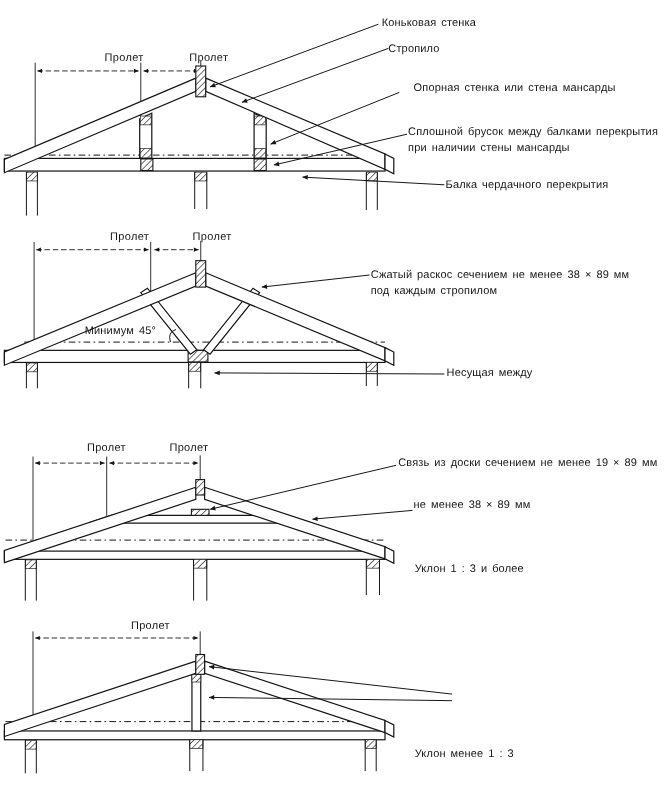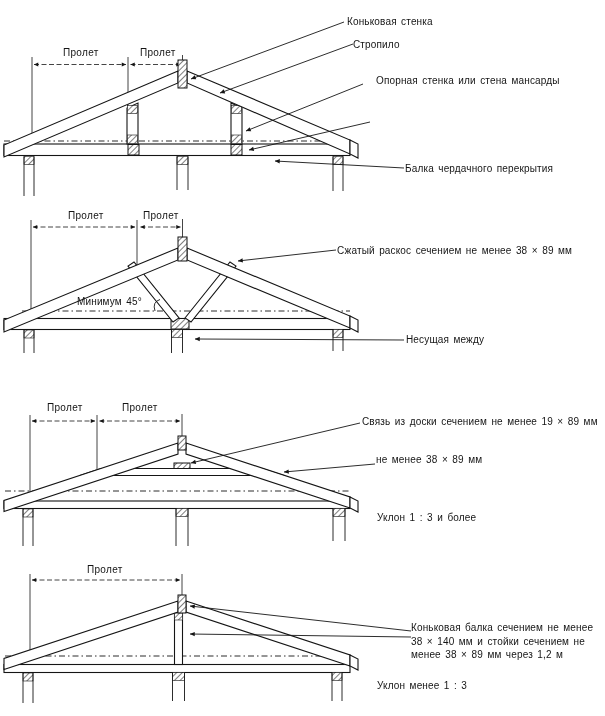--- a/index.html
+++ b/index.html
@@ -8,7 +8,7 @@
   svg{position:absolute;left:0;top:0;}
   .lbl{position:absolute;font-size:10px;line-height:13.5px;white-space:nowrap;
        letter-spacing:0.15px;word-spacing:1.5px;color:#151515;}
-  .dimlbl{position:absolute;font-size:10px;white-space:nowrap;letter-spacing:0.3px;color:#151515;}
+  .dimlbl{position:absolute;font-size:10px;white-space:nowrap;letter-spacing:0.3px;color:#151515;margin-left:32px;}
   
   .ln{stroke:#151515;stroke-width:0.9;fill:none;}
   .ext{stroke:#151515;stroke-width:0.8;fill:none;}

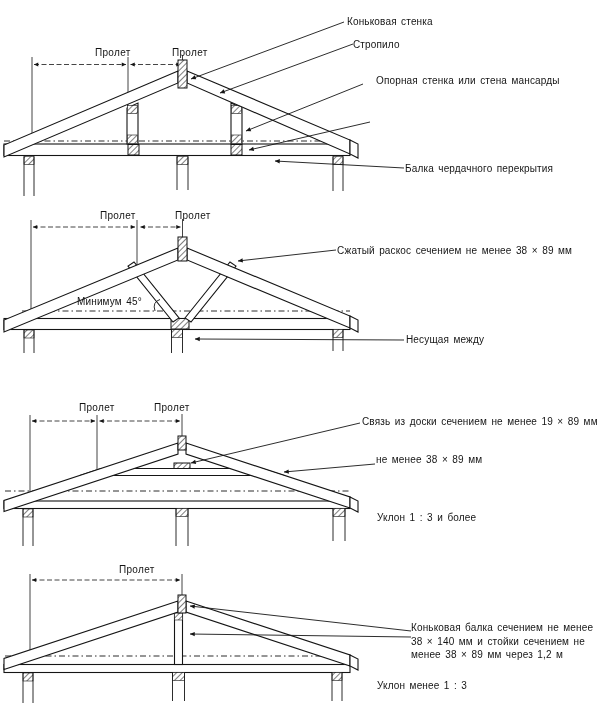--- a/index.html
+++ b/index.html
@@ -157,6 +157,10 @@
 <div class="lbl" style="left:347px;top:15px">Коньковая стенка</div>
 <div class="lbl" style="left:353px;top:38px">Стропило</div>
 <div class="lbl" style="left:376px;top:74px">Опорная стенка или стена мансарды</div>
+<div class="lbl" style="left:371px;top:114px">
+  <div>Сплошной брусок между балками перекрытия</div>
+  <div>при наличии стены мансарды</div>
+</div>
 <div class="lbl" style="left:405px;top:162px">Балка чердачного перекрытия</div>
 
 <div class="dimlbl" style="left:68px;top:210px">Пролет</div>

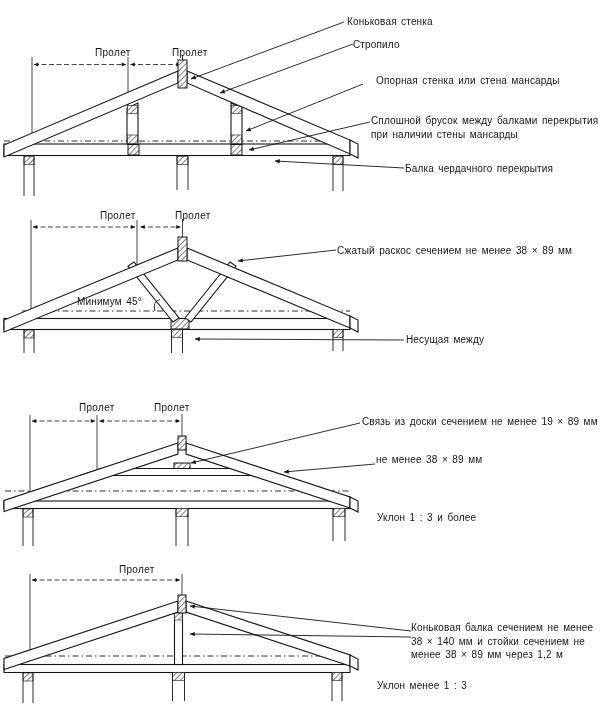--- a/index.html
+++ b/index.html
@@ -168,6 +168,7 @@
 <div class="lbl" style="left:77px;top:295px">Минимум 45°</div>
 <div class="lbl" style="left:337px;top:244px">
   <div>Сжатый раскос сечением не менее 38 × 89 мм</div>
+  <div>под каждым стропилом</div>
 </div>
 <div class="lbl" style="left:406px;top:333px">Несущая между</div>
 

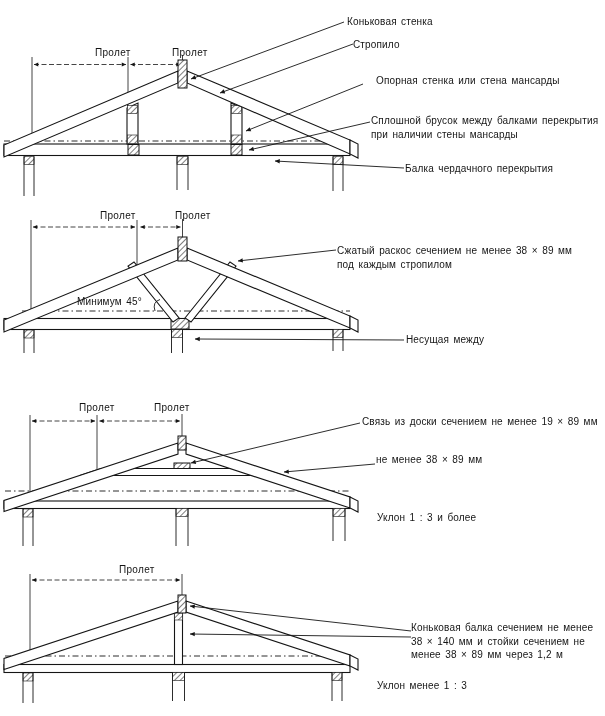--- a/index.html
+++ b/index.html
@@ -181,11 +181,6 @@
 <div class="lbl" style="left:377px;top:511px">Уклон 1 : 3 и более</div>
 
 <div class="dimlbl" style="left:87px;top:564px">Пролет</div>
-<div class="lbl" style="left:411px;top:621px">
-  <div>Коньковая балка сечением не менее</div>
-  <div>38 × 140 мм и стойки сечением не</div>
-  <div>менее 38 × 89 мм через 1,2 м</div>
-</div>
 <div class="lbl" style="left:377px;top:679px">Уклон менее 1 : 3</div>
 
 </div>

